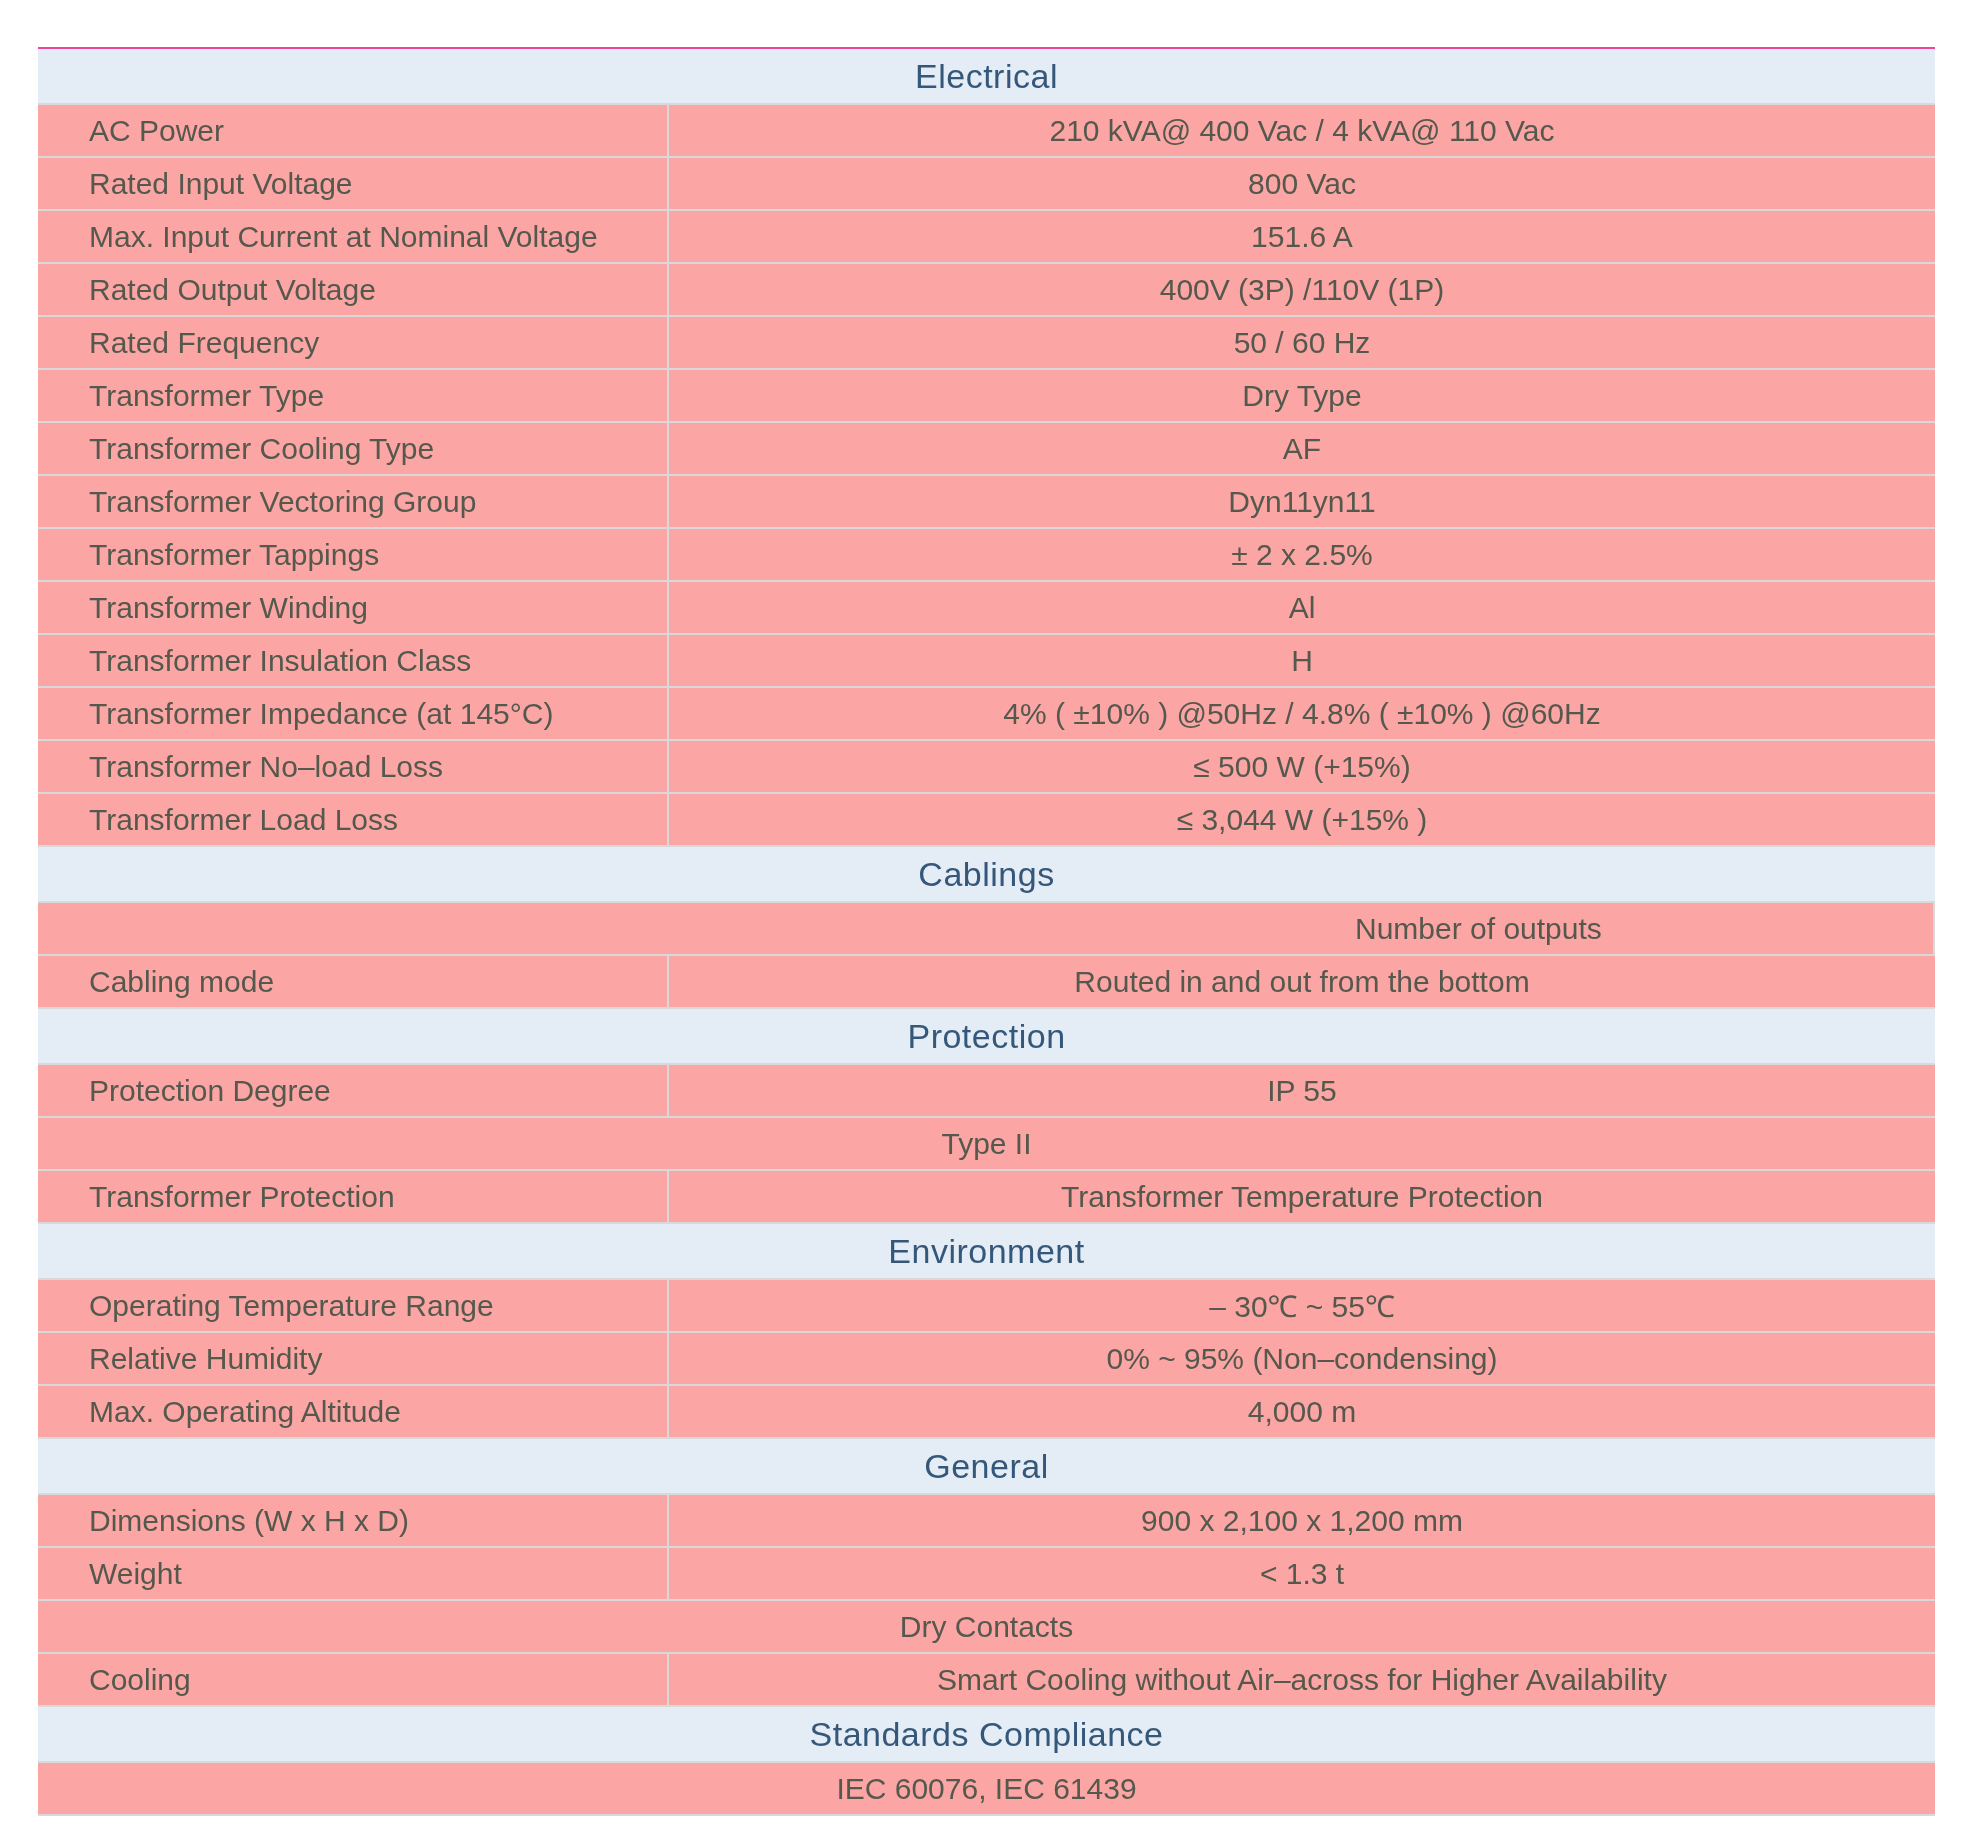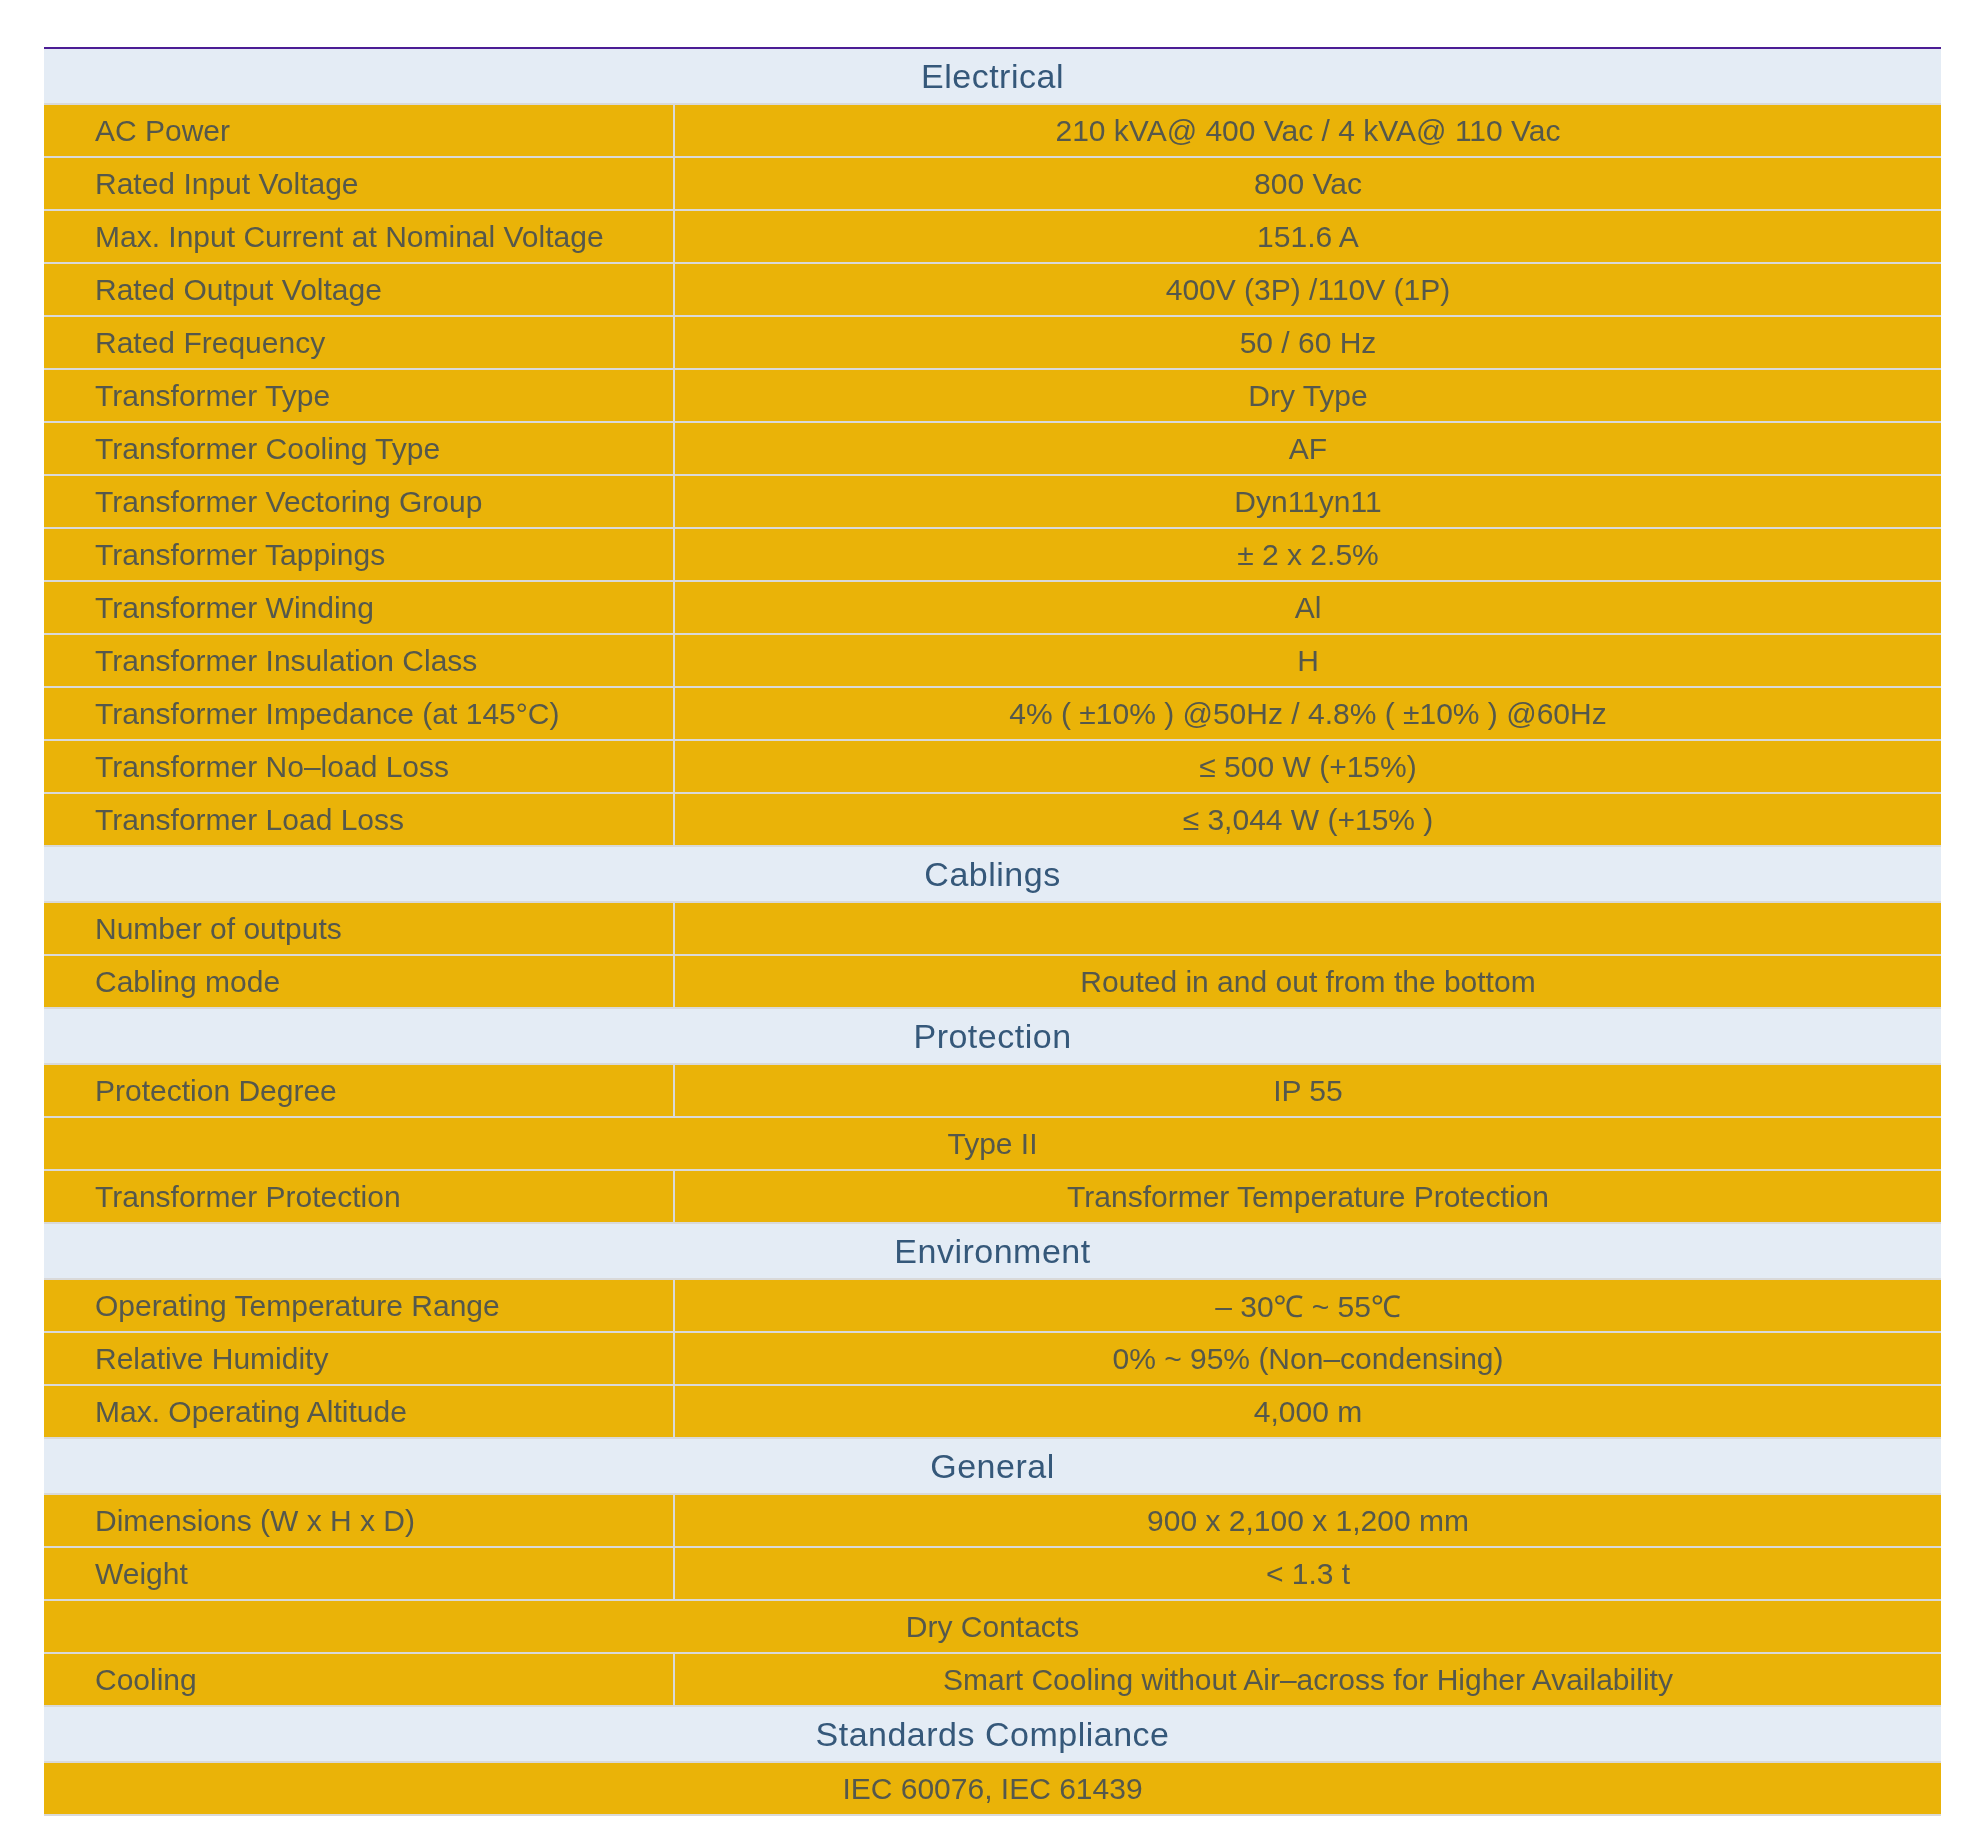--- a/index.html
+++ b/index.html
@@ -15,10 +15,10 @@
   }
   .spec-table {
     position: absolute;
-    left: 44px;
+    left: 38px;
     top: 47px;
     width: 1897px;
-    border-top: 2px solid #4c1d95;
+    border-top: 2px solid #ec4899;
   }
   .section-header {
     height: 54px;

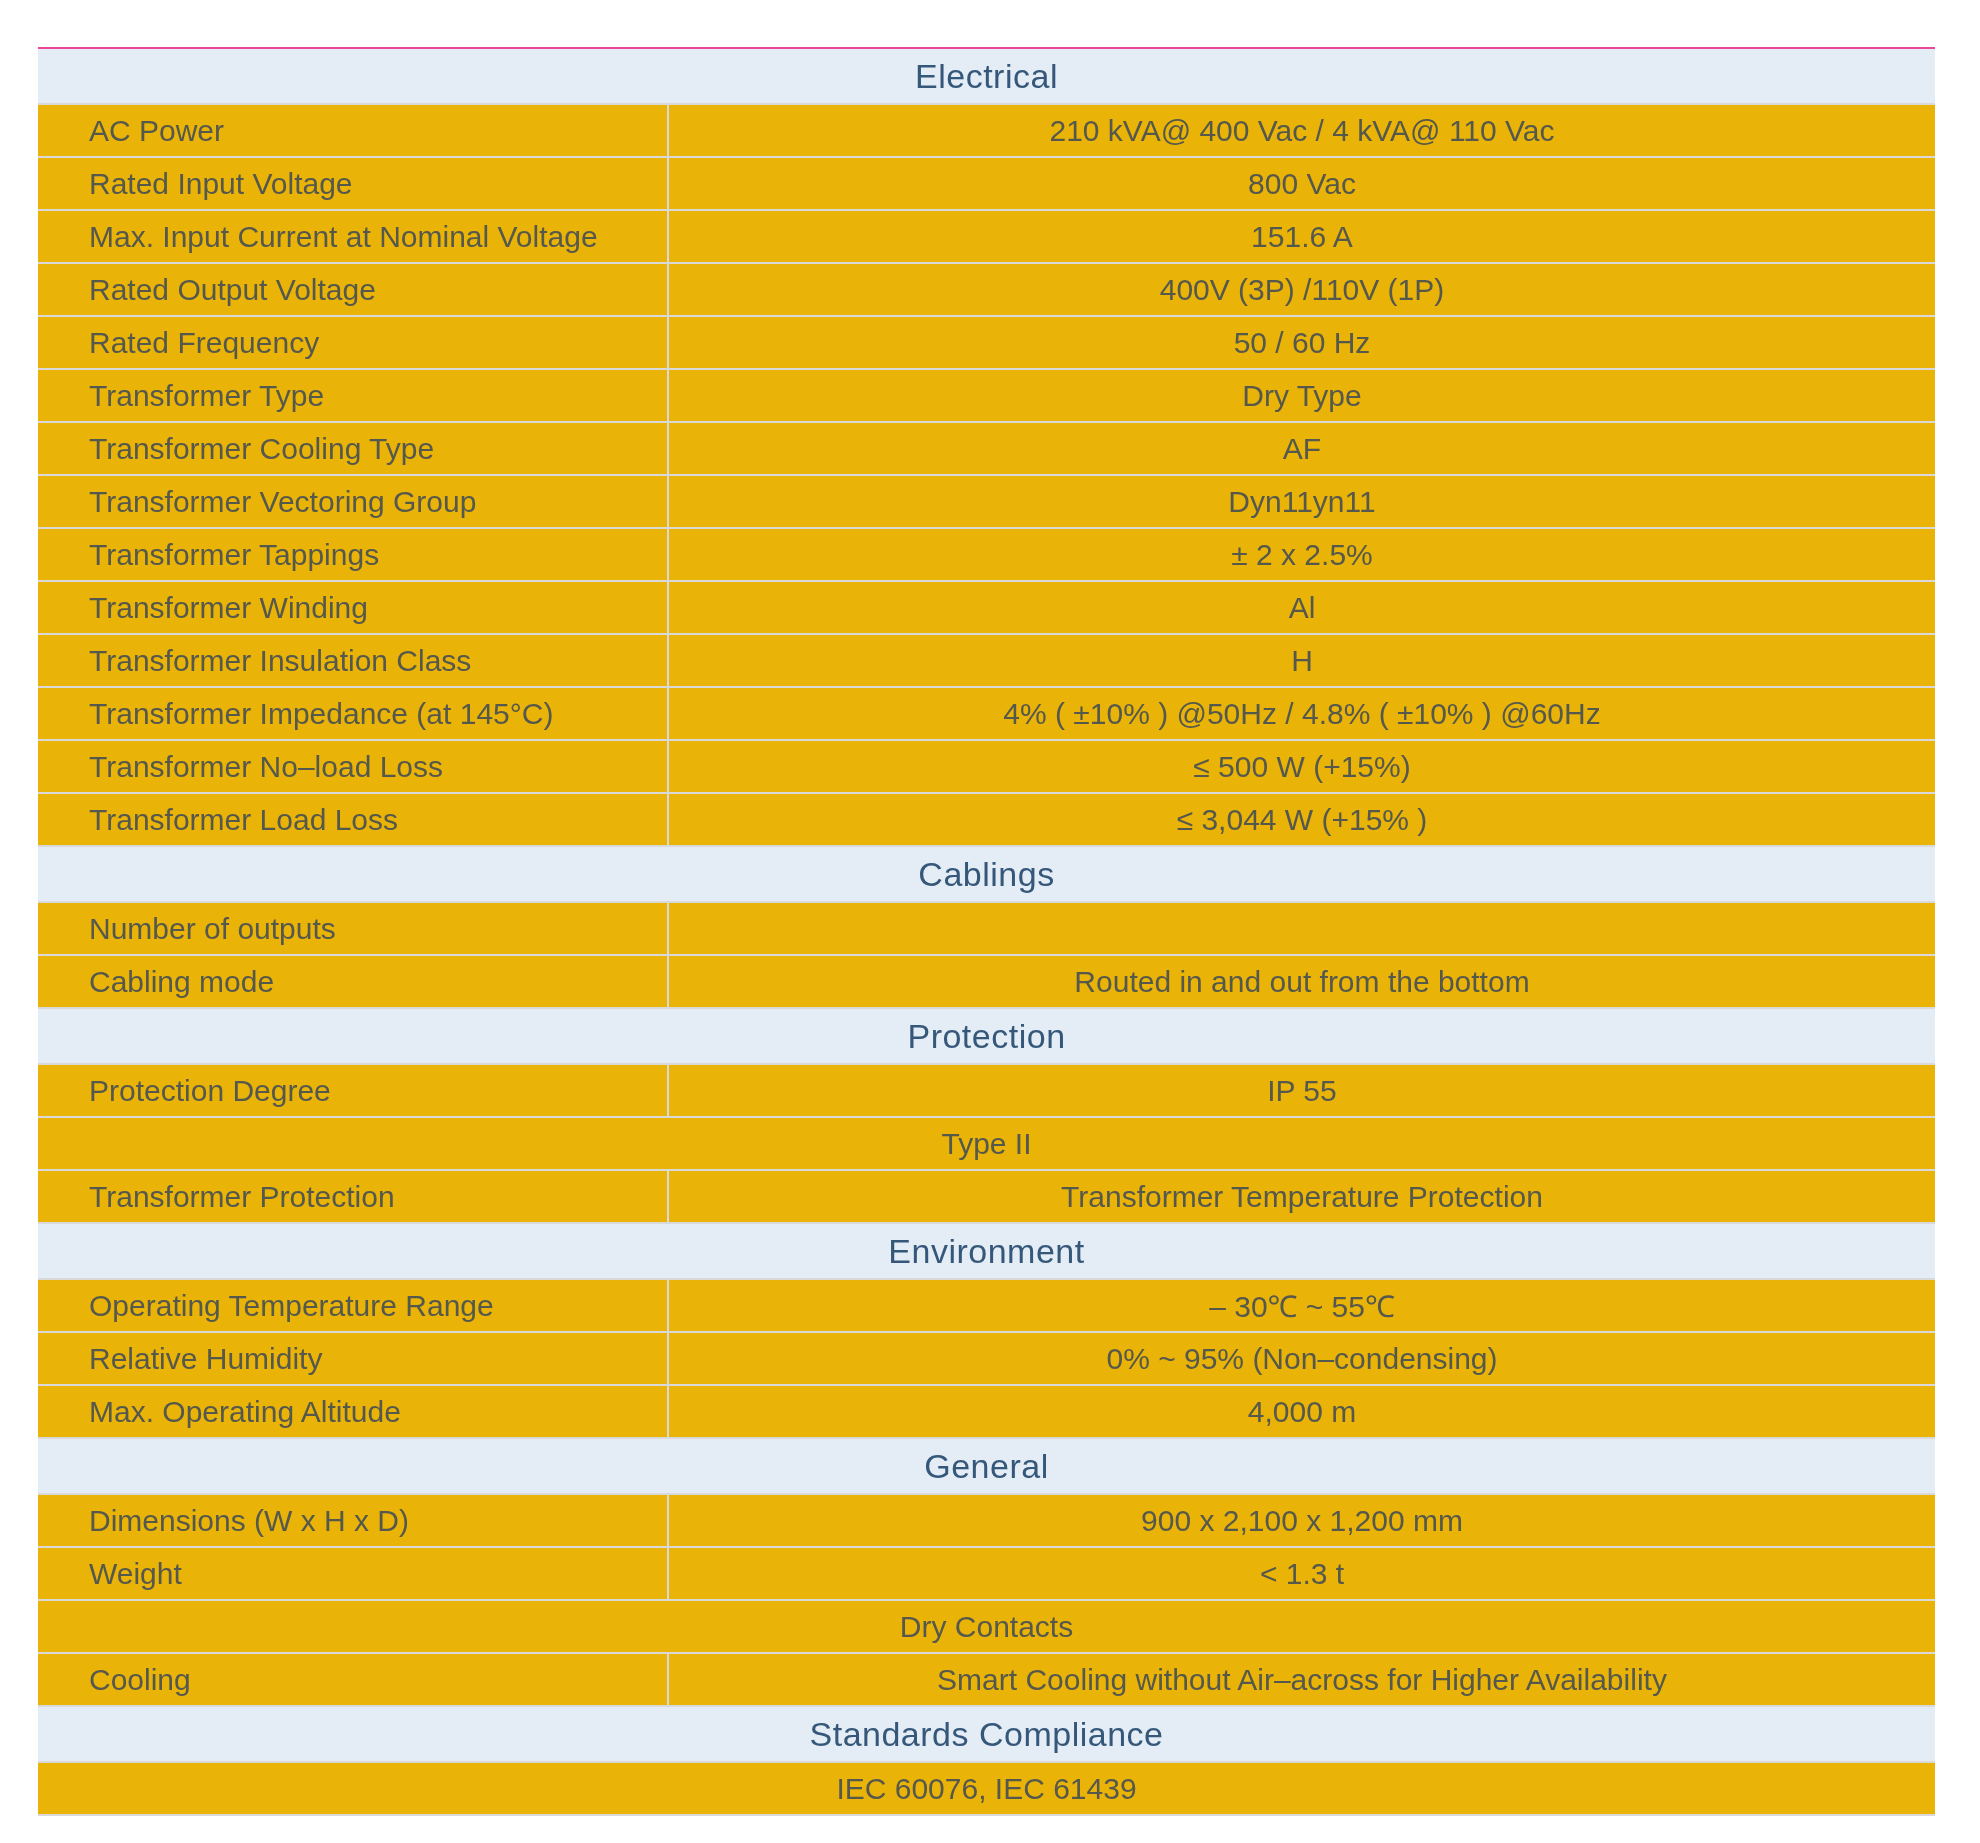--- a/index.html
+++ b/index.html
@@ -35,7 +35,8 @@
     display: flex;
     height: 51px;
     border-bottom: 2px solid #d9d9d9;
-    background: #eab308;
+    background: #fca5a5;
+    justify-content: flex-end;
   }
   .cell {
     display: flex;

